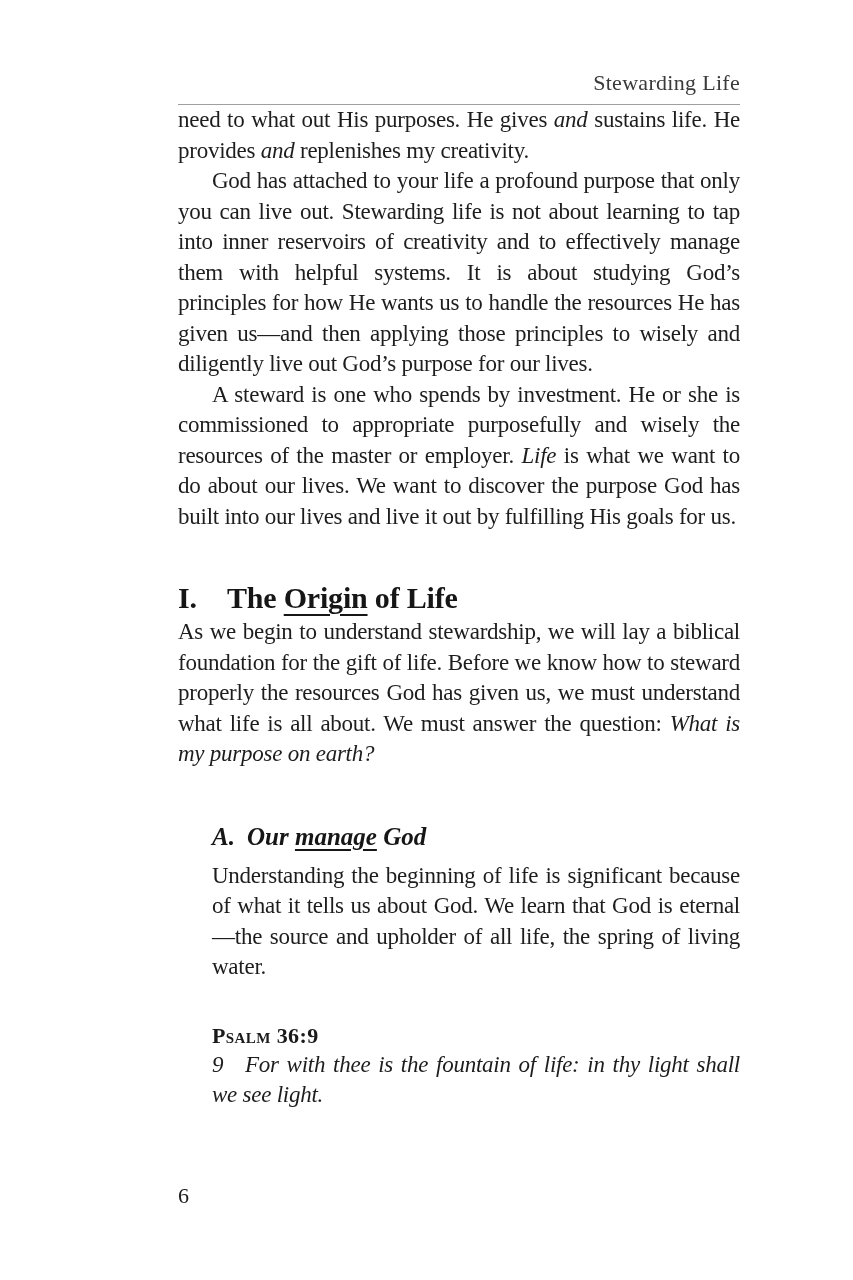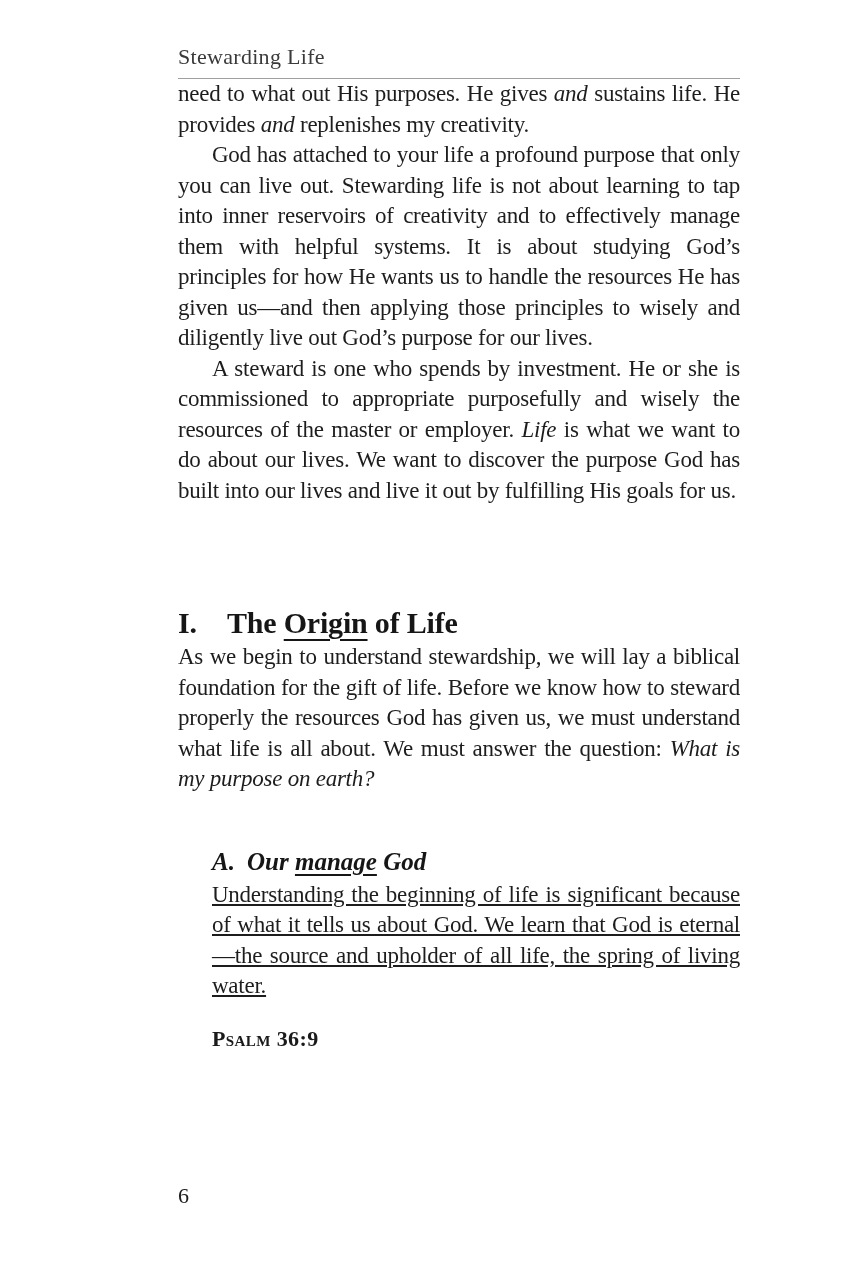--- a/index.html
+++ b/index.html
@@ -19,8 +19,8 @@
     width: 562px;
   }
   .running-header {
-    padding-top: 44px;
-    text-align: left;
+    padding-top: 70px;
+    text-align: right;
     font-size: 22px;
     line-height: 26px;
     color: #3a3a3a;

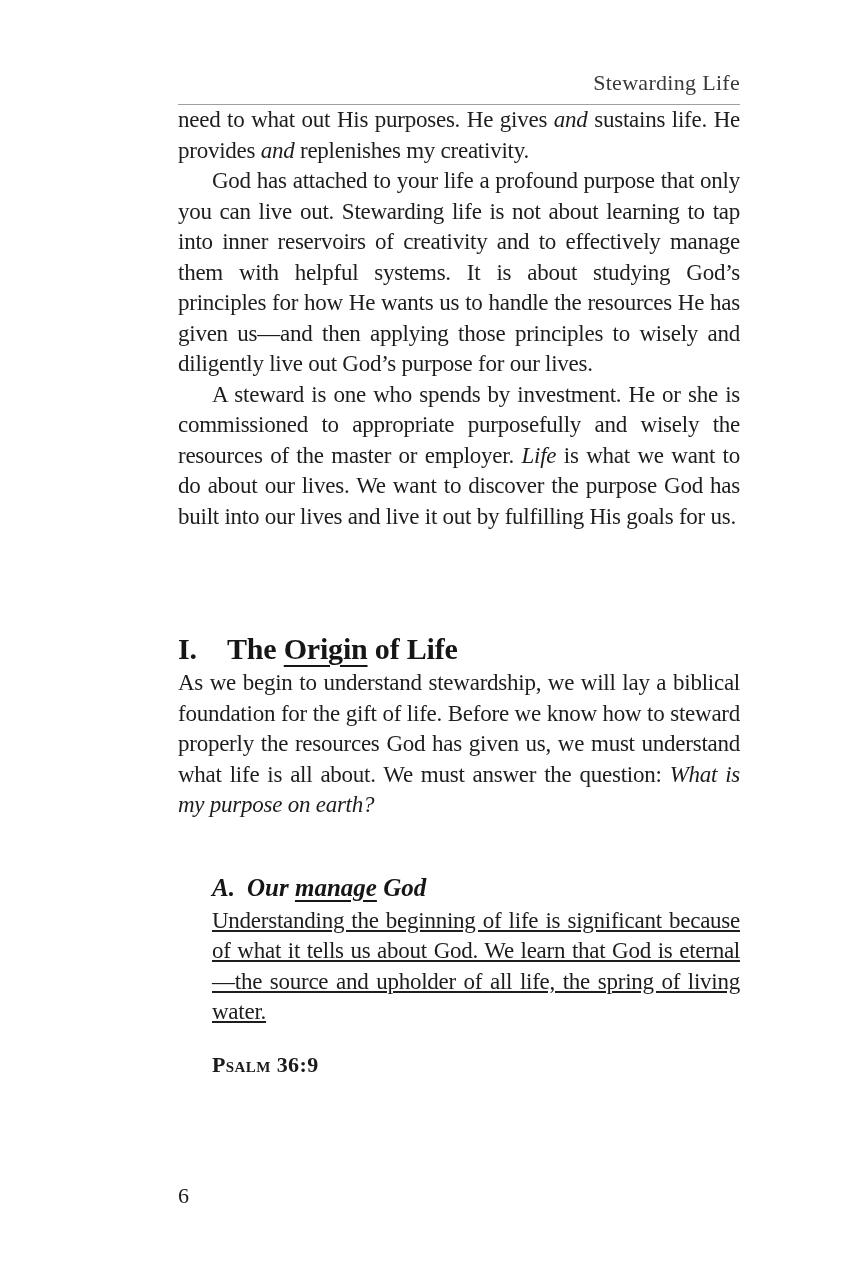--- a/index.html
+++ b/index.html
@@ -43,7 +43,7 @@
   .rt-i { font-style: italic; margin-top: 16px; }
   .rt-u { text-decoration: underline; text-underline-offset: 4px; text-decoration-thickness: 1.5px; }
   .section-heading {
-    margin-top: 98px;
+    margin-top: 47px;
     font-size: 30px;
     line-height: 38px;
     font-weight: 700;

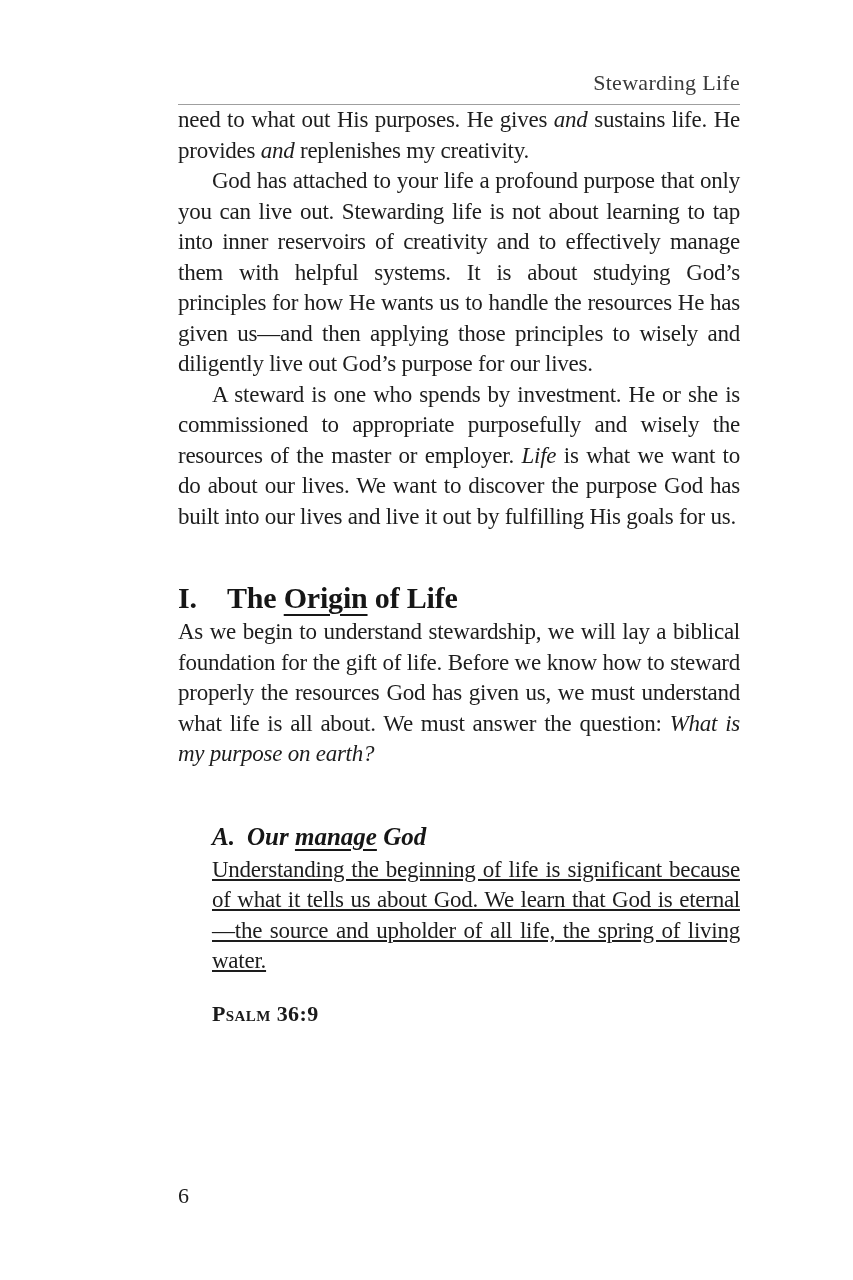--- a/index.html
+++ b/index.html
@@ -67,13 +67,12 @@
   .sub-heading .num { display: inline-block; width: 35px; }
   .sub-heading .rt-u { text-underline-offset: 4px; text-decoration-thickness: 1.5px; }
   .subsection p.sub-body {
-    margin-top: 2px;
+    margin-top: 8px;
     font-size: 23px;
     line-height: 30.5px;
     text-align: justify;
     letter-spacing: -0.25px;
     margin-bottom: 0;
-    text-decoration: underline;
   }
   .scripture-ref {
     margin-top: 23px;

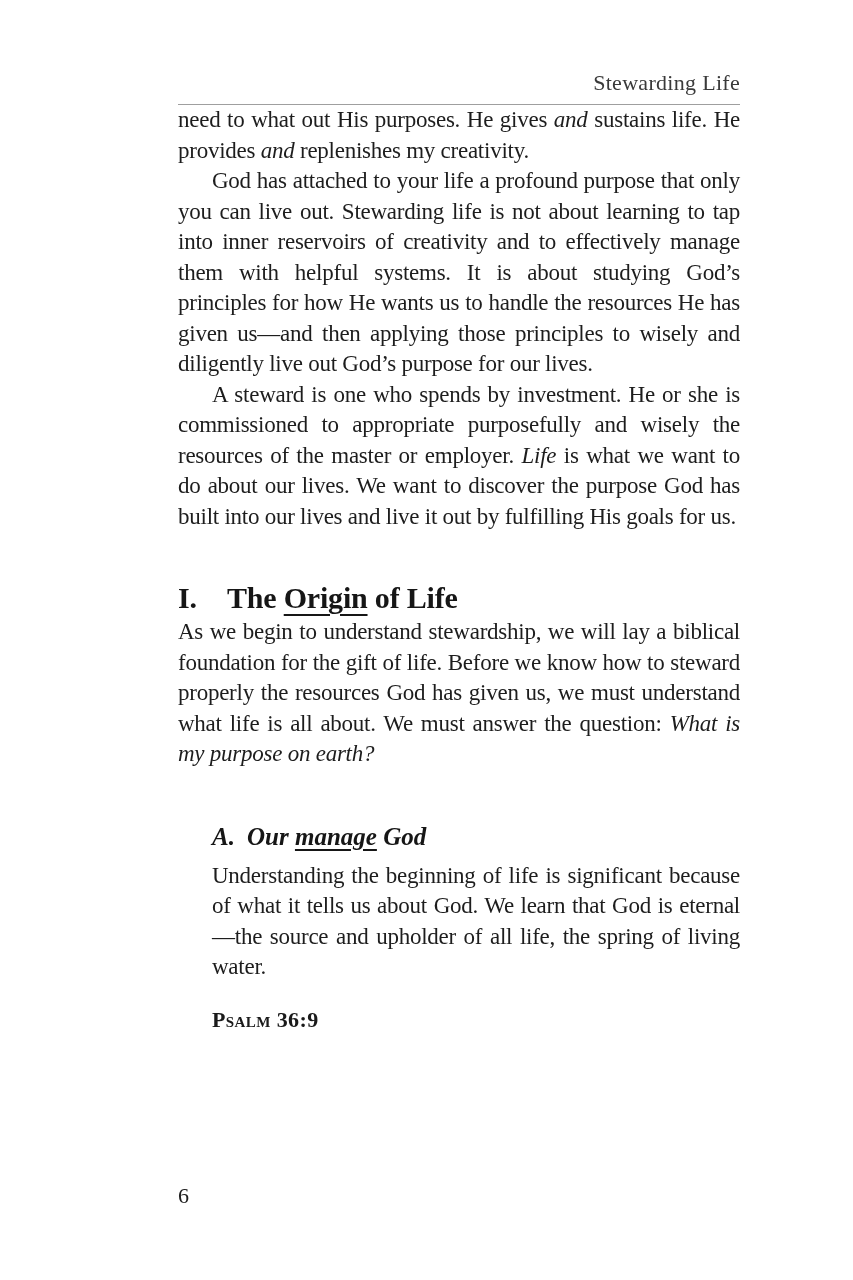--- a/index.html
+++ b/index.html
@@ -75,7 +75,7 @@
     margin-bottom: 0;
   }
   .scripture-ref {
-    margin-top: 23px;
+    margin-top: 39px;
     font-size: 22px;
     line-height: 28px;
     font-variant: small-caps;

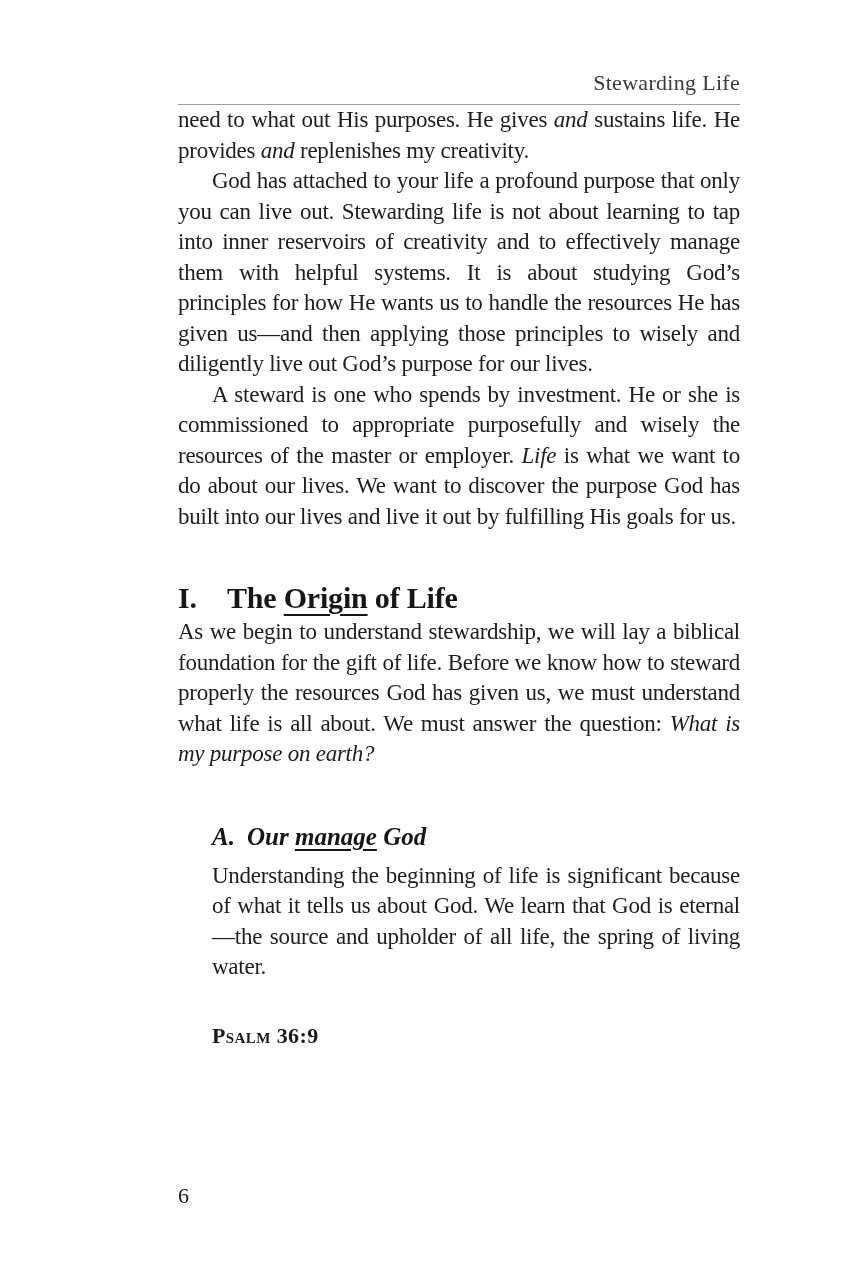--- a/index.html
+++ b/index.html
@@ -126,6 +126,7 @@
 
         <div class="scripture-ref">Psalm 36:9</div>
 
+        <p class="verse"><span class="vnum">9</span><span>For with thee is the fountain of life: in thy light shall we see light.</span></p>
       </div>
     </div>
   </div>

